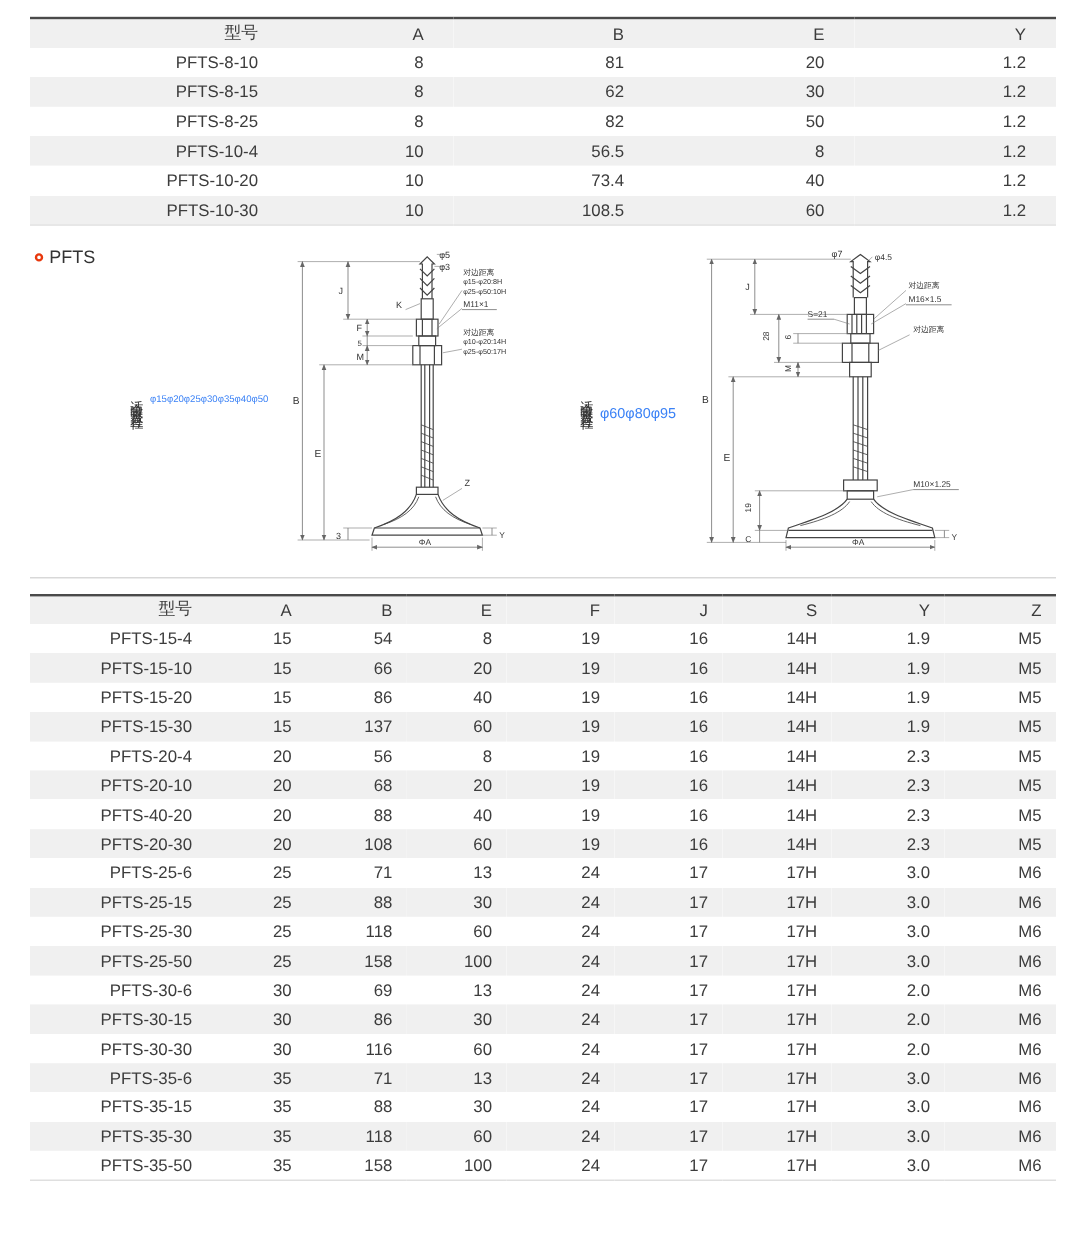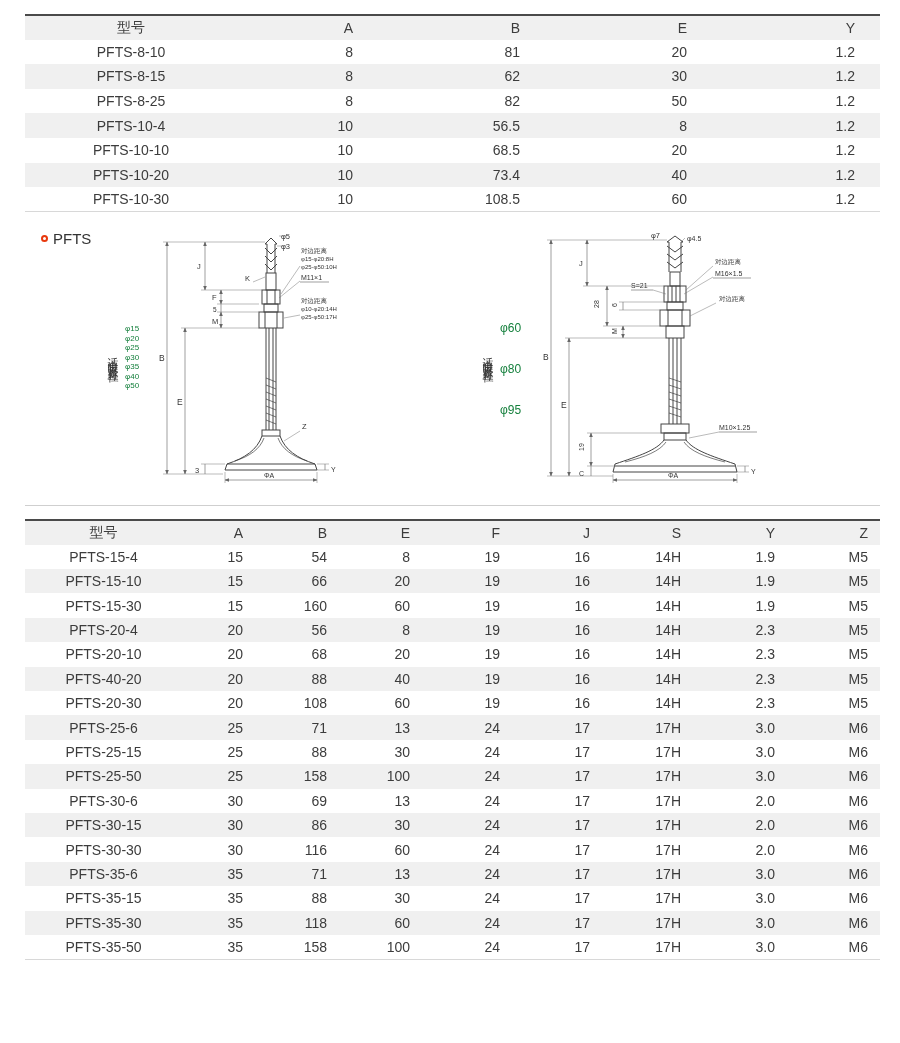--- a/index.html
+++ b/index.html
@@ -20,7 +20,7 @@
   th, td { padding:0; text-align:right; white-space:nowrap; overflow:hidden; }
   .t1 th, .t1 td { height:24.6px; padding-right:25px; }
   .t2 th, .t2 td { height:24.4px; padding-right:12px; }
-  th:first-child, td:first-child { text-align:center; padding-left:22px; padding-right:0; }
+  th:first-child, td:first-child { text-align:right; padding-left:22px; padding-right:0; }
   thead tr { background:#f0f0f0; }
   tbody tr:nth-child(even) { background:#f0f0f0; }
 

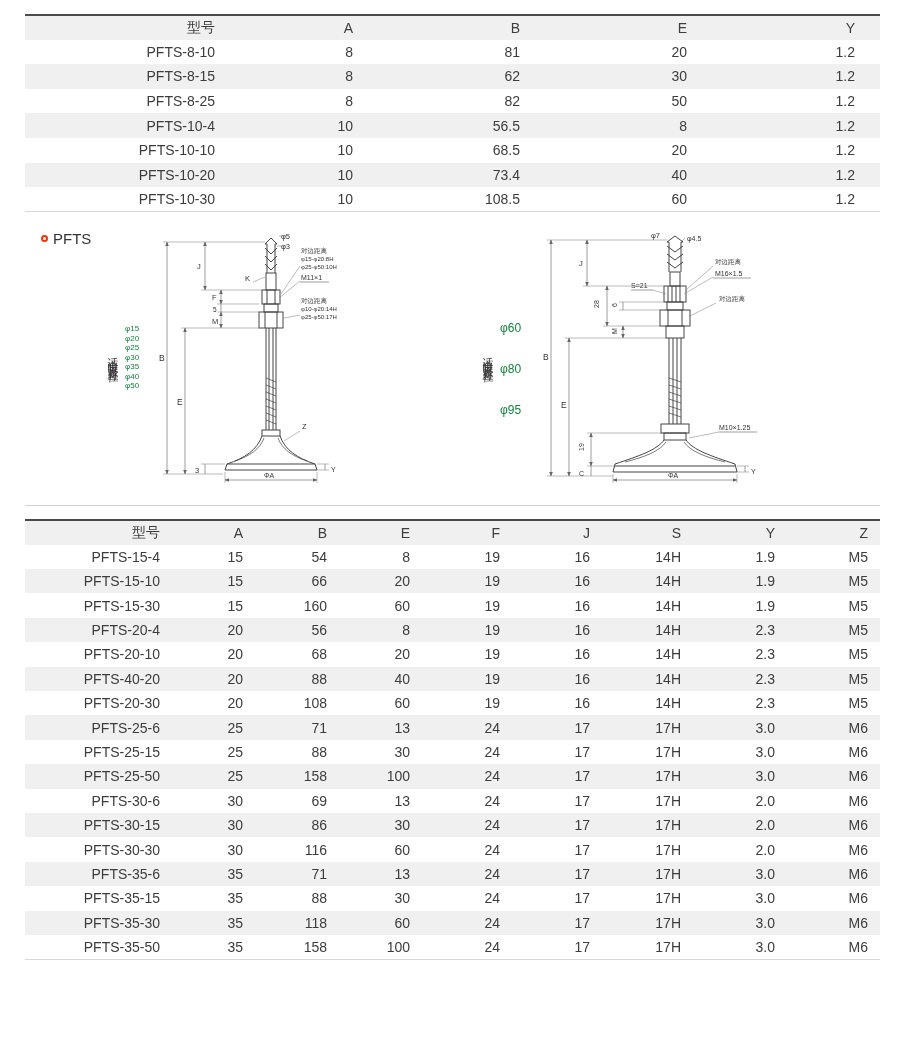--- a/index.html
+++ b/index.html
@@ -101,13 +101,6 @@
           <td>10</td>
           <td>56.5</td>
           <td>8</td>
-          <td>1.2</td>
-        </tr>
-        <tr>
-          <td>PFTS-10-10</td>
-          <td>10</td>
-          <td>68.5</td>
-          <td>20</td>
           <td>1.2</td>
         </tr>
         <tr>

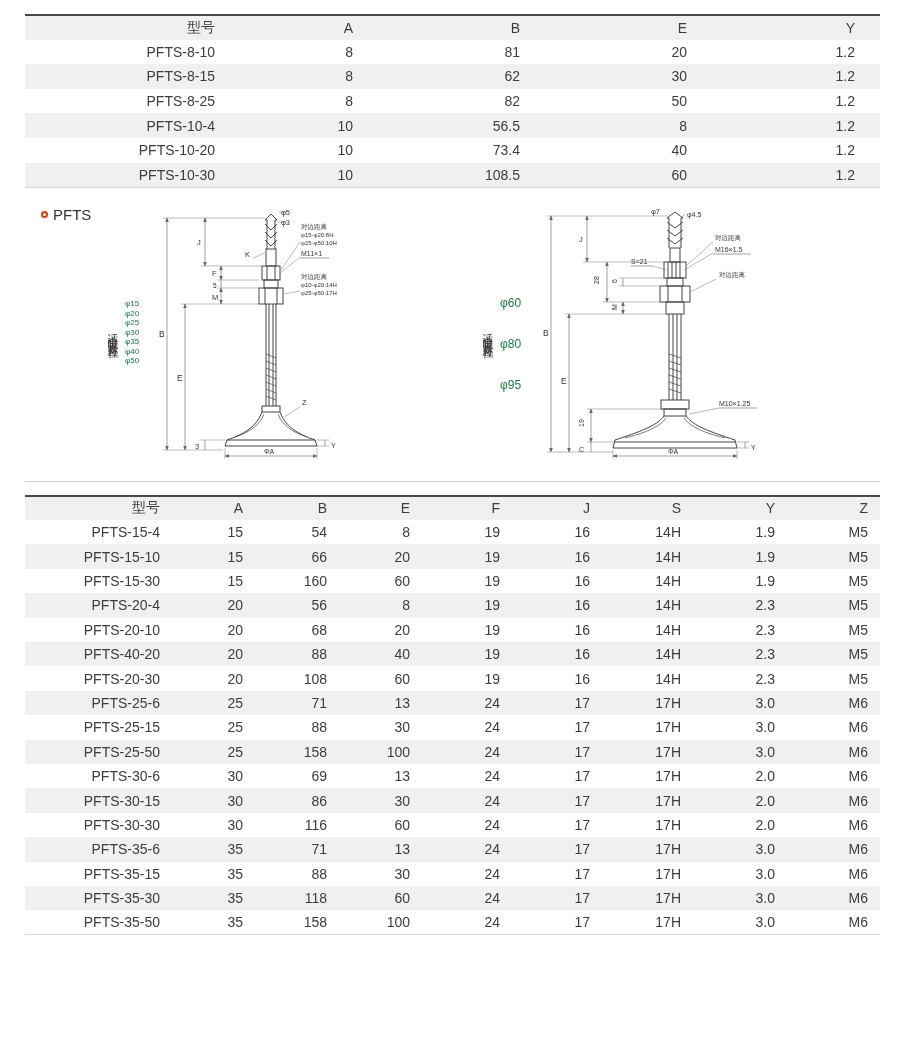--- a/index.html
+++ b/index.html
@@ -26,7 +26,7 @@
 
   .middle { position:relative; height:293px; }
   .pfts-title {
-    position:absolute; top:18px; left:16px;
+    position:absolute; top:18px; left:4px;
     display:flex; align-items:center; gap:5px;
     font-size:15px; color:#333;
   }

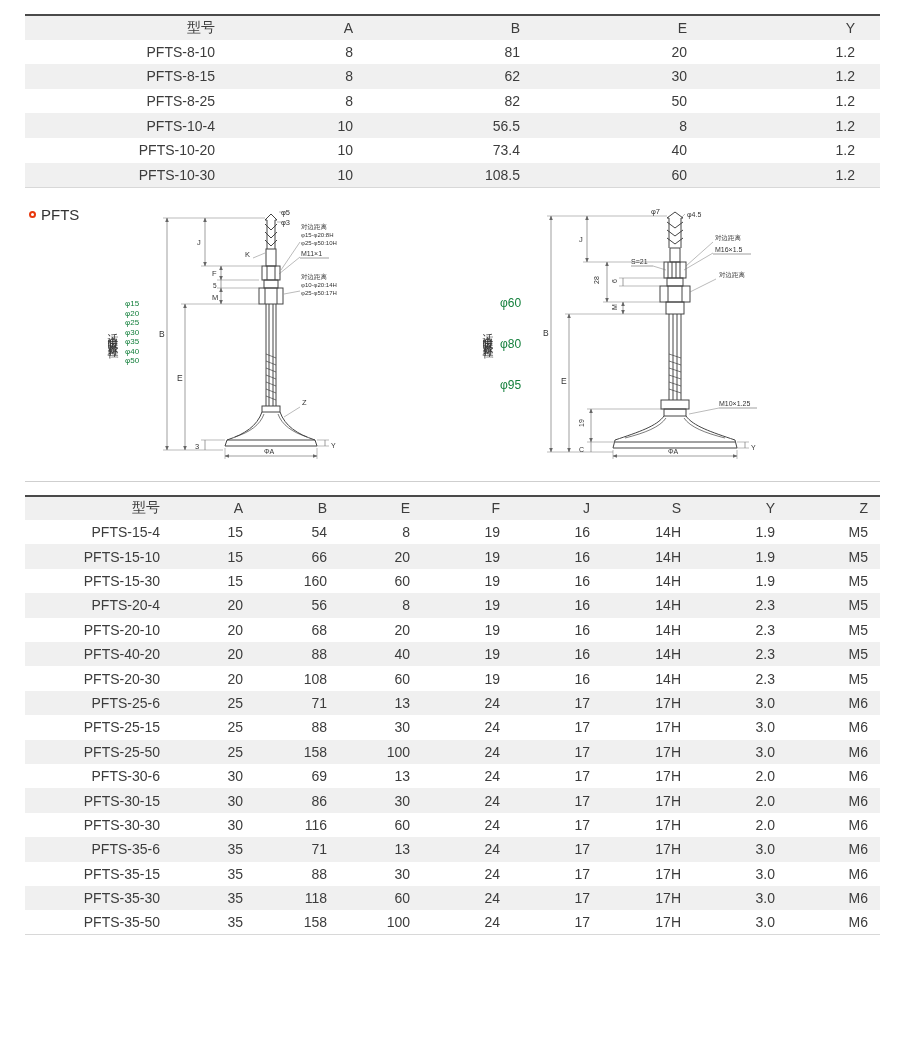--- a/index.html
+++ b/index.html
@@ -43,7 +43,7 @@
     writing-mode:vertical-rl; text-orientation:upright;
     font-size:11px; letter-spacing:3px; color:#333;
   }
-  .fit-sizes { display:flex; flex-direction:column; margin-left:5px; color:#15803d; }
+  .fit-sizes { display:flex; flex-direction:row; margin-left:5px; color:#3b82f6; }
   .fit-sizes.small span { font-size:8px;  line-height:9.5px; }
   .fit-sizes.big   span { font-size:12px; line-height:17px;margin-top:24px; }
 

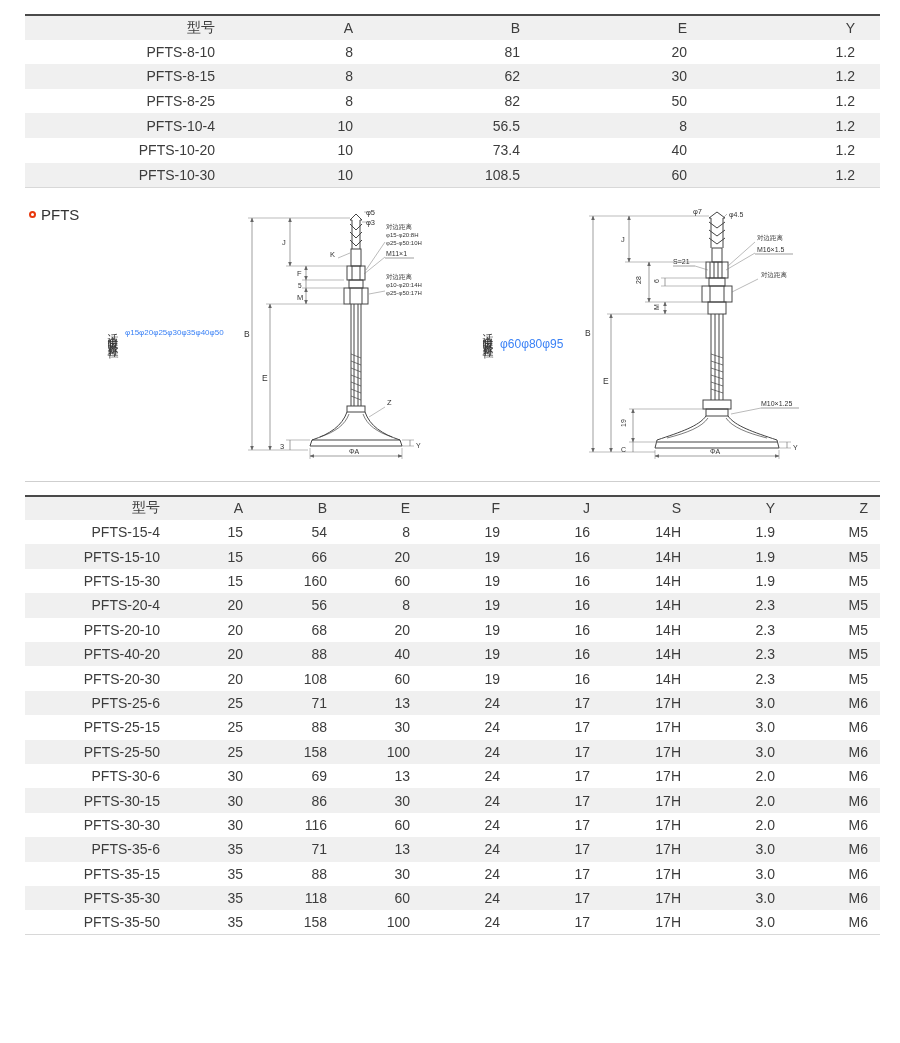--- a/index.html
+++ b/index.html
@@ -378,6 +378,17 @@
           <td>M5</td>
         </tr>
         <tr>
+          <td>PFTS-15-20</td>
+          <td>15</td>
+          <td>86</td>
+          <td>40</td>
+          <td>19</td>
+          <td>16</td>
+          <td>14H</td>
+          <td>1.9</td>
+          <td>M5</td>
+        </tr>
+        <tr>
           <td>PFTS-15-30</td>
           <td>15</td>
           <td>160</td>

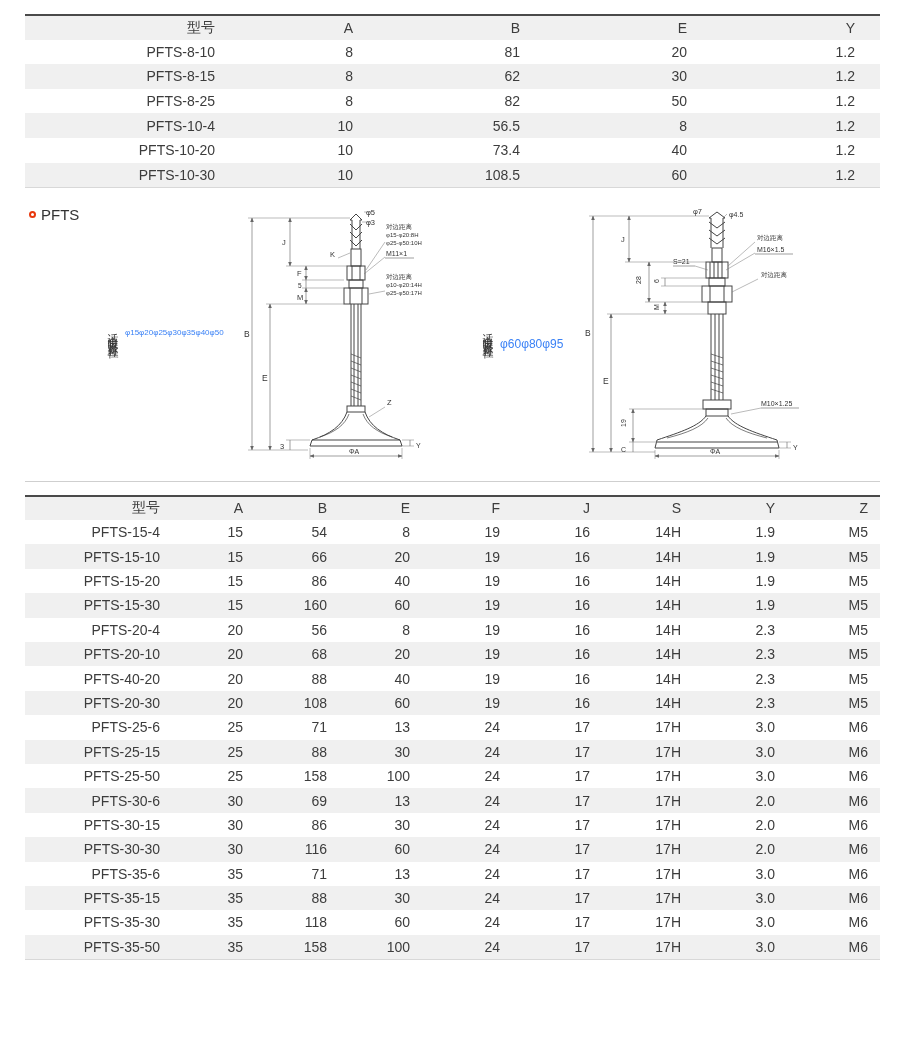--- a/index.html
+++ b/index.html
@@ -391,7 +391,7 @@
         <tr>
           <td>PFTS-15-30</td>
           <td>15</td>
-          <td>160</td>
+          <td>137</td>
           <td>60</td>
           <td>19</td>
           <td>16</td>

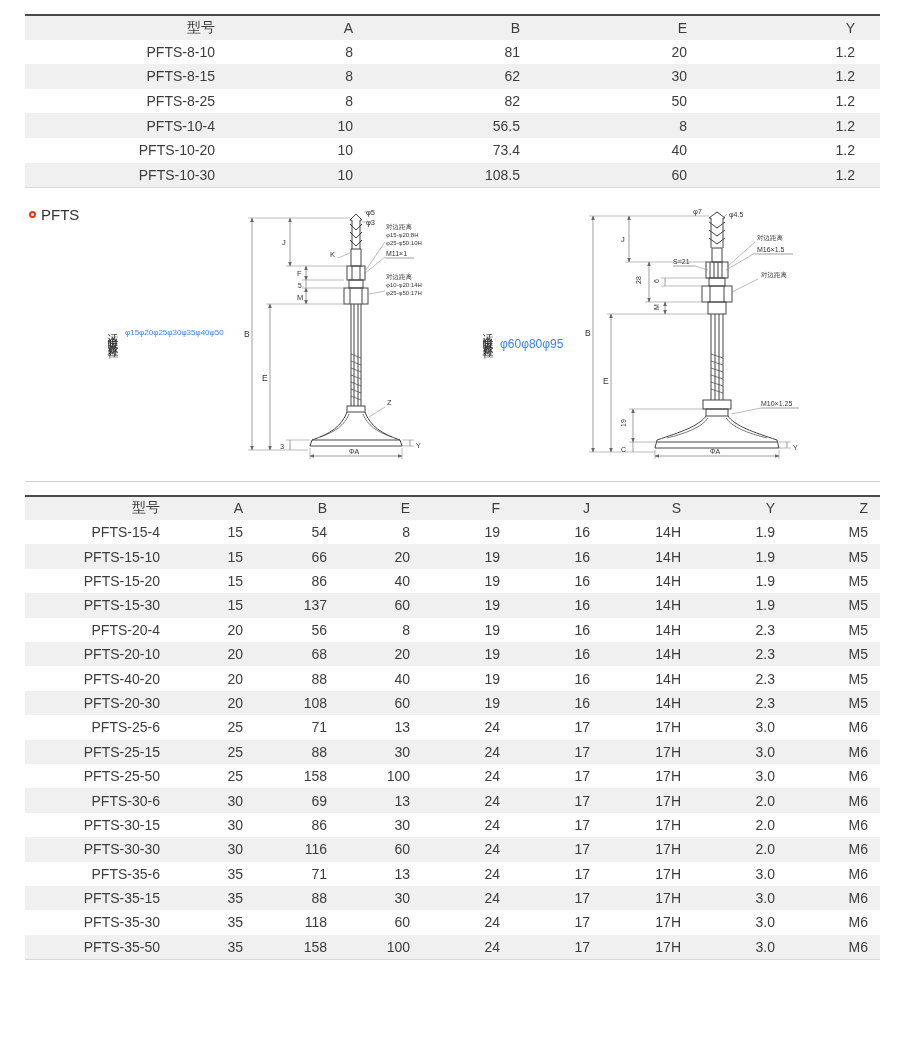--- a/index.html
+++ b/index.html
@@ -466,6 +466,17 @@
           <td>M6</td>
         </tr>
         <tr>
+          <td>PFTS-25-30</td>
+          <td>25</td>
+          <td>118</td>
+          <td>60</td>
+          <td>24</td>
+          <td>17</td>
+          <td>17H</td>
+          <td>3.0</td>
+          <td>M6</td>
+        </tr>
+        <tr>
           <td>PFTS-25-50</td>
           <td>25</td>
           <td>158</td>

